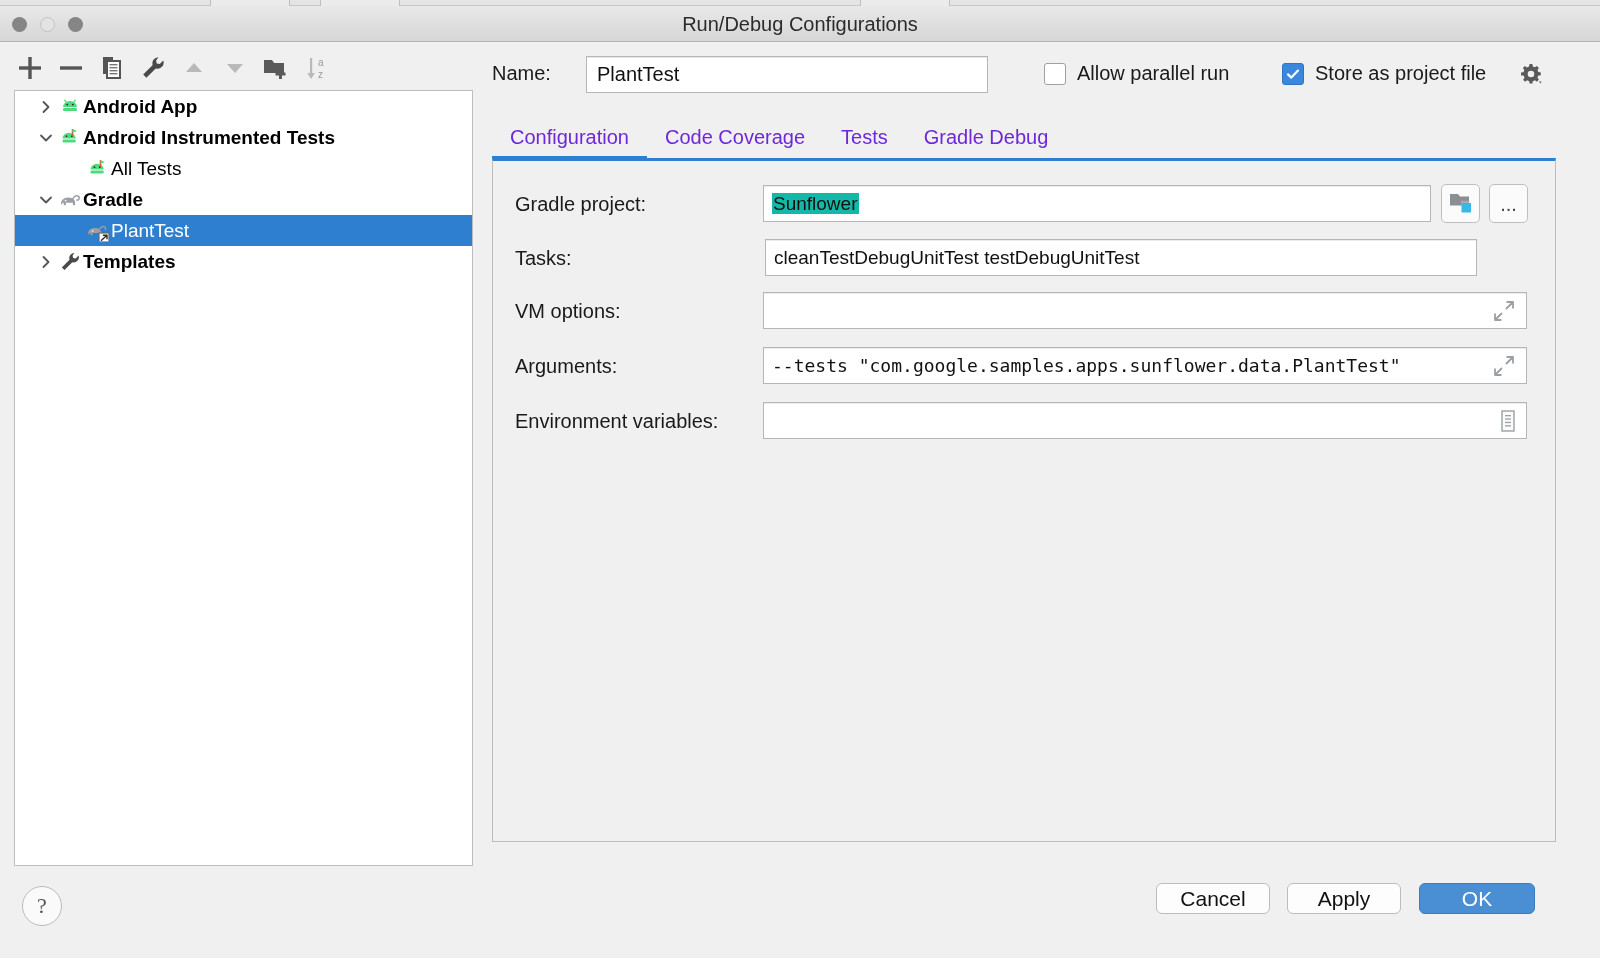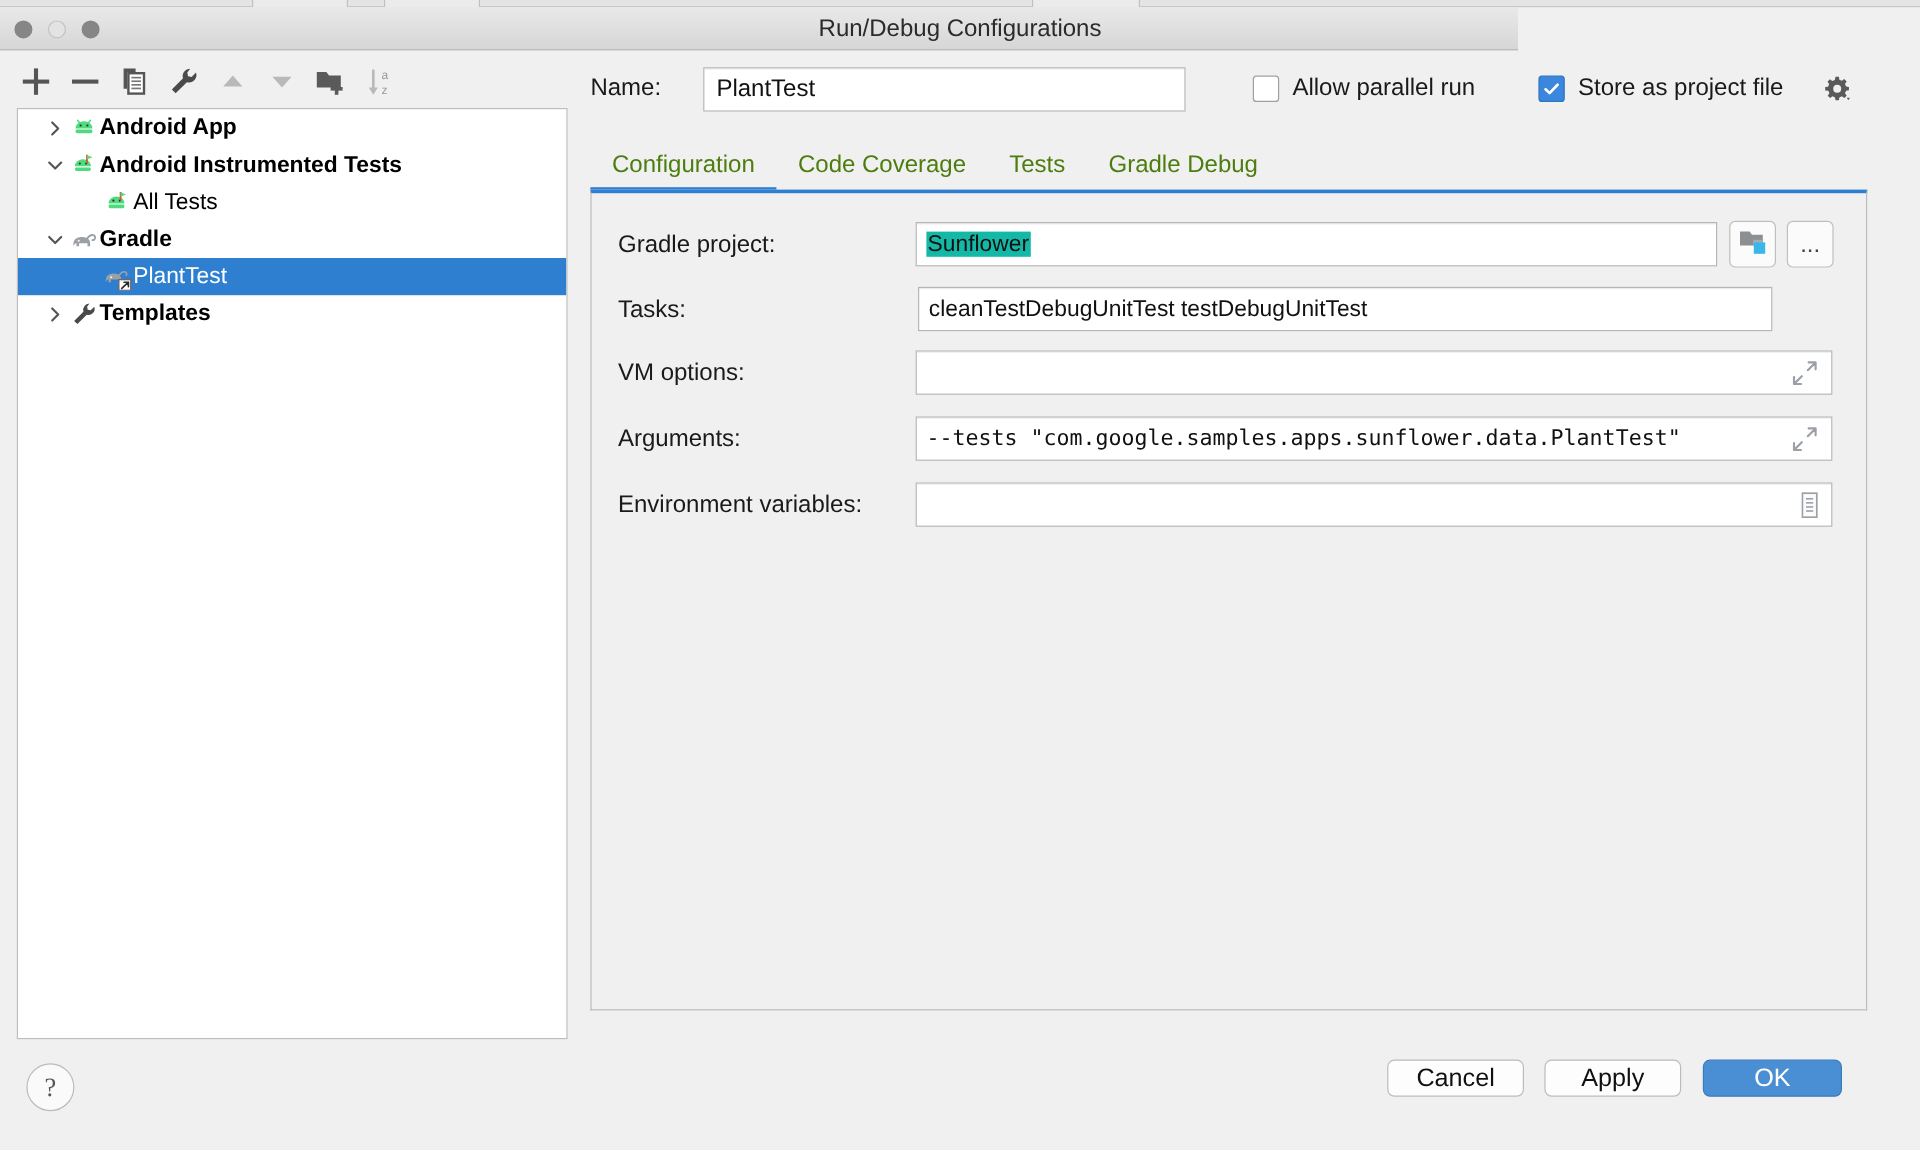--- a/index.html
+++ b/index.html
@@ -27,7 +27,7 @@
 
   
   #titlebar {
-    position:absolute; top:6px; left:0; width:1265px; height:36px;
+    position:absolute; top:6px; left:0; width:1600px; height:36px;
     background:linear-gradient(to bottom,#e9e9e9 0%, #d6d6d6 100%);
     border-bottom:1px solid #b4b4b4;
     text-decoration:underline;

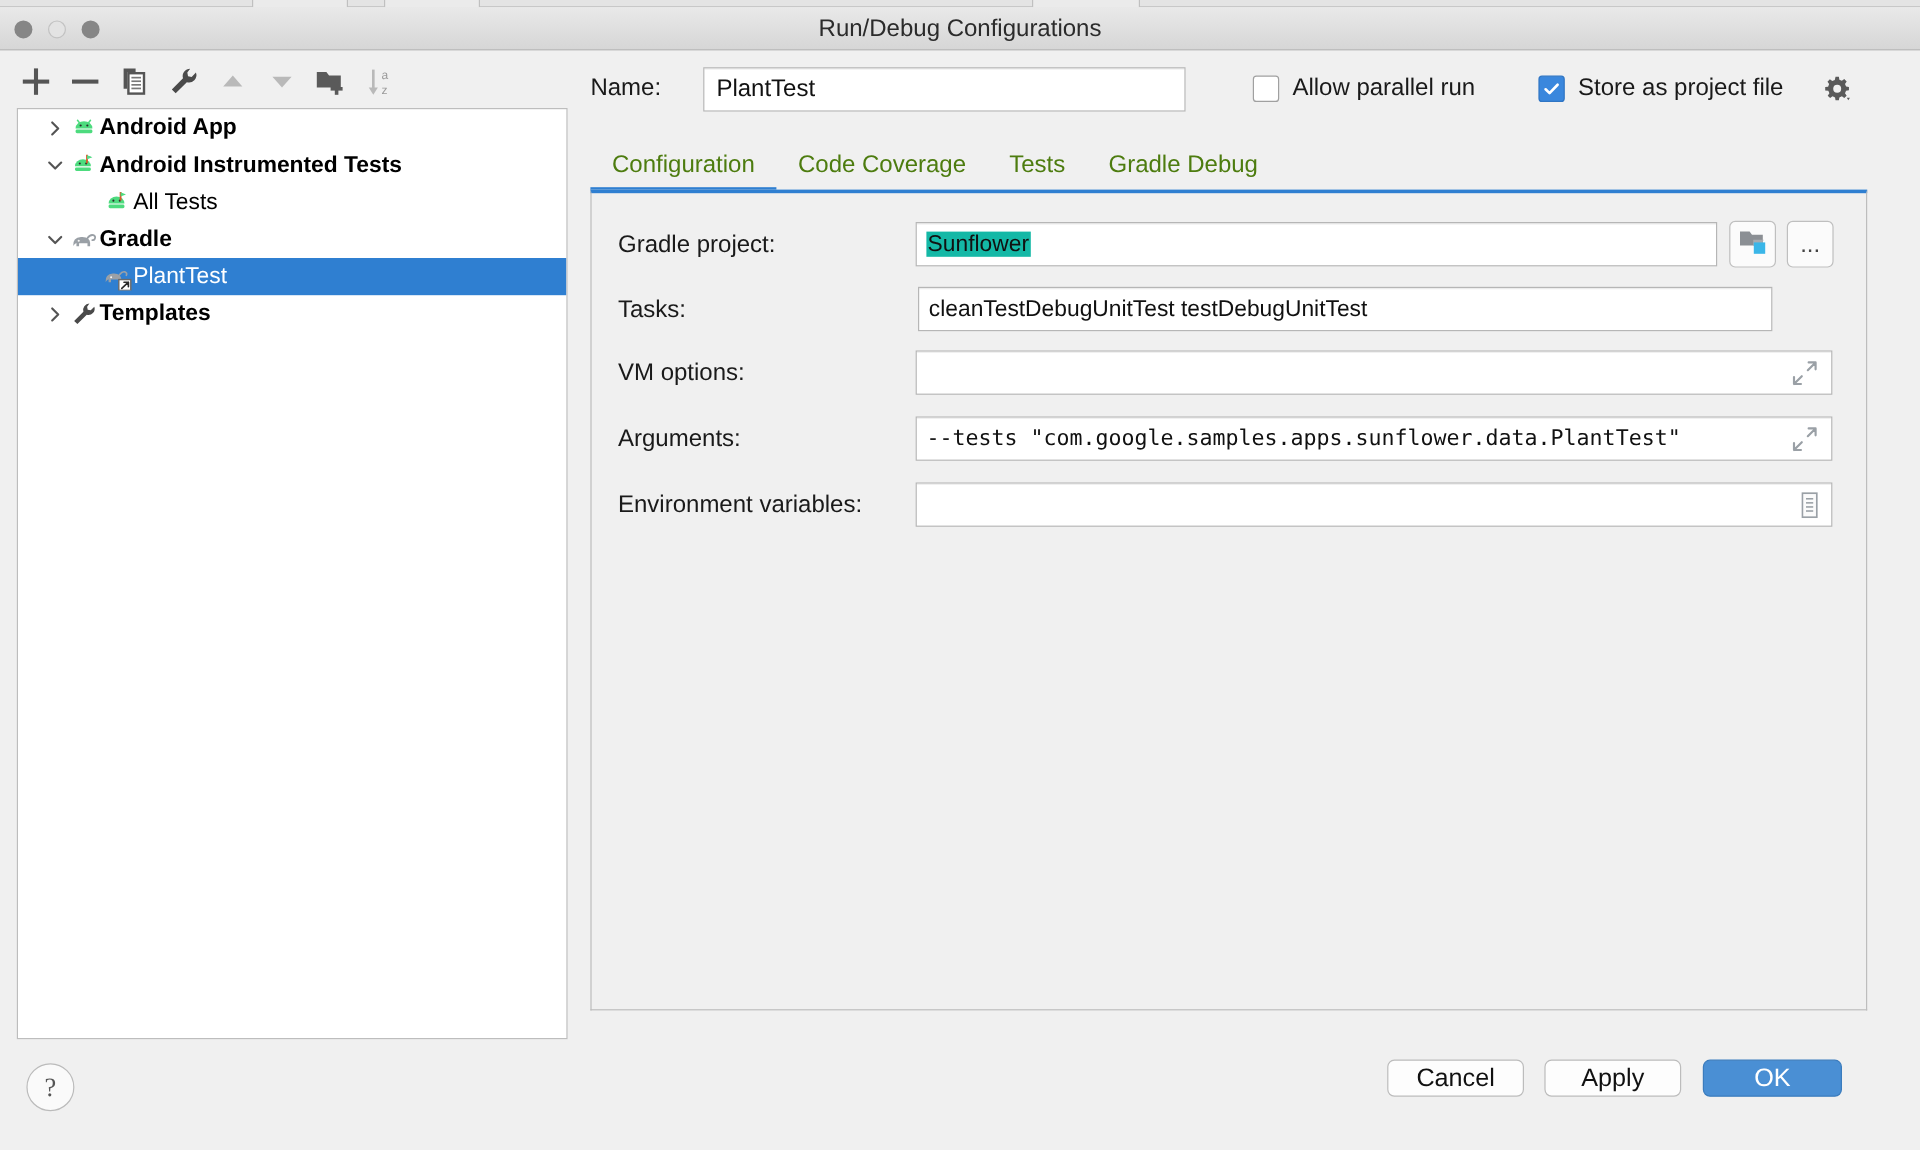--- a/index.html
+++ b/index.html
@@ -114,7 +114,7 @@
   
   #tabs { position:absolute; left:492px; top:118px; height:38px; display:flex; }
   .tab {
-    font-size:20px; color:#4d7c0f; padding:0 18px; height:38px;
+    font-size:20px; color:#6d28d9; padding:0 18px; height:38px;
     display:flex; align-items:center; position:relative;
   }
   .tab.active::after {

